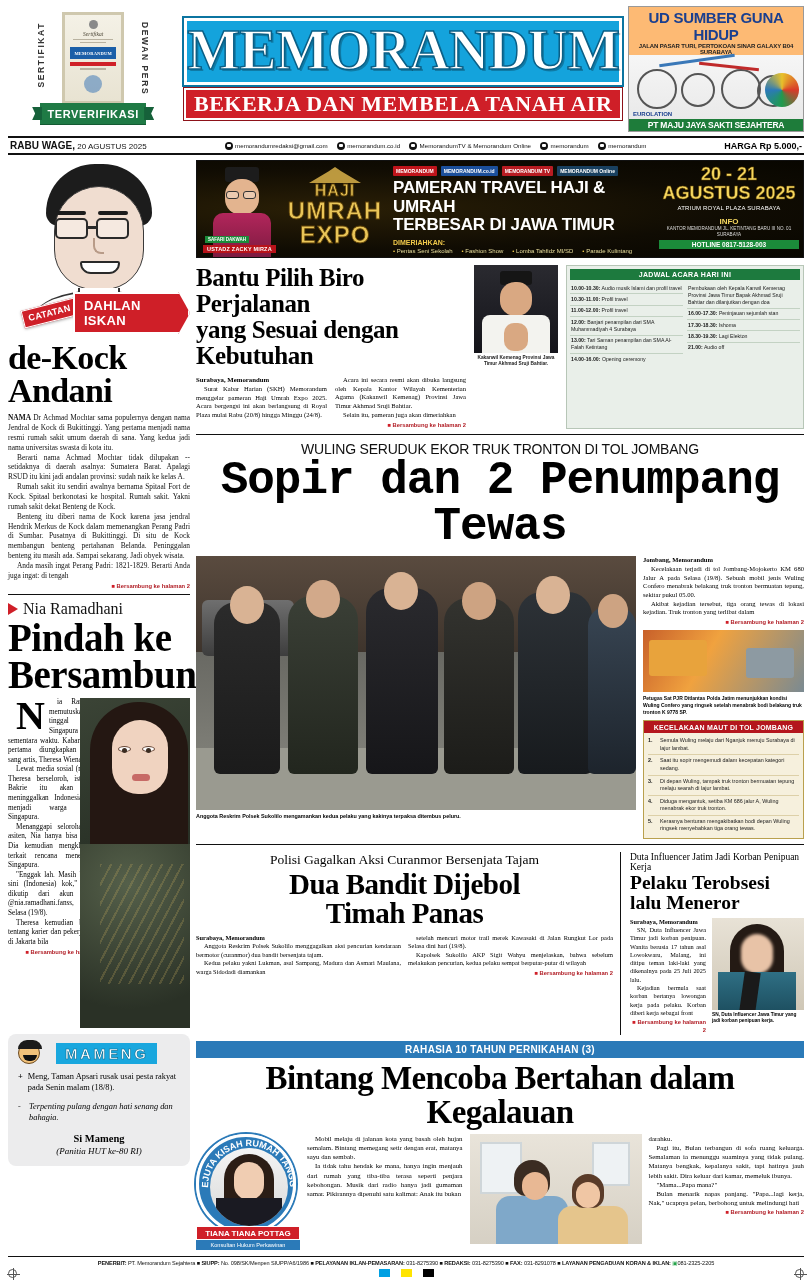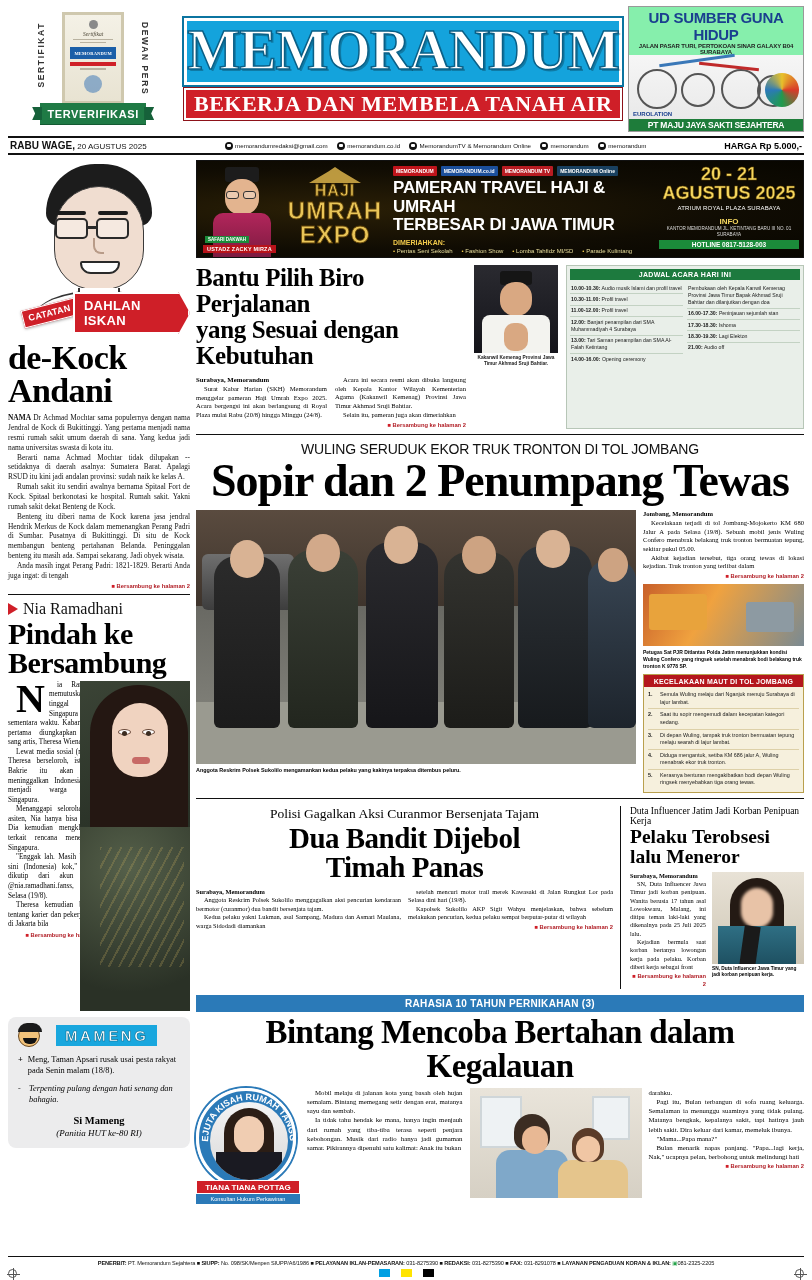--- a/index.html
+++ b/index.html
@@ -90,7 +90,7 @@
     width: 188px; border:1px solid #999; background:#fff; position:relative;
     display:flex; flex-direction:column; overflow:hidden;
   }
-  .ad-title { background:#86efac; text-align:center; padding-top:2px; }
+  .ad-title { background:#fdba74; text-align:center; padding-top:2px; }
   .ad-title .l1 { font-family:"Liberation Sans",sans-serif; font-weight:bold; font-size:15px; color:#1a3f8f; letter-spacing:-.3px; }
   .ad-title .l2 { font-family:"Liberation Sans",sans-serif; font-weight:bold; font-size:6px; color:#222; letter-spacing:-.1px; }
   .ad-art { flex:1; position:relative; background:linear-gradient(#f6f6f6,#e9e9e9); }

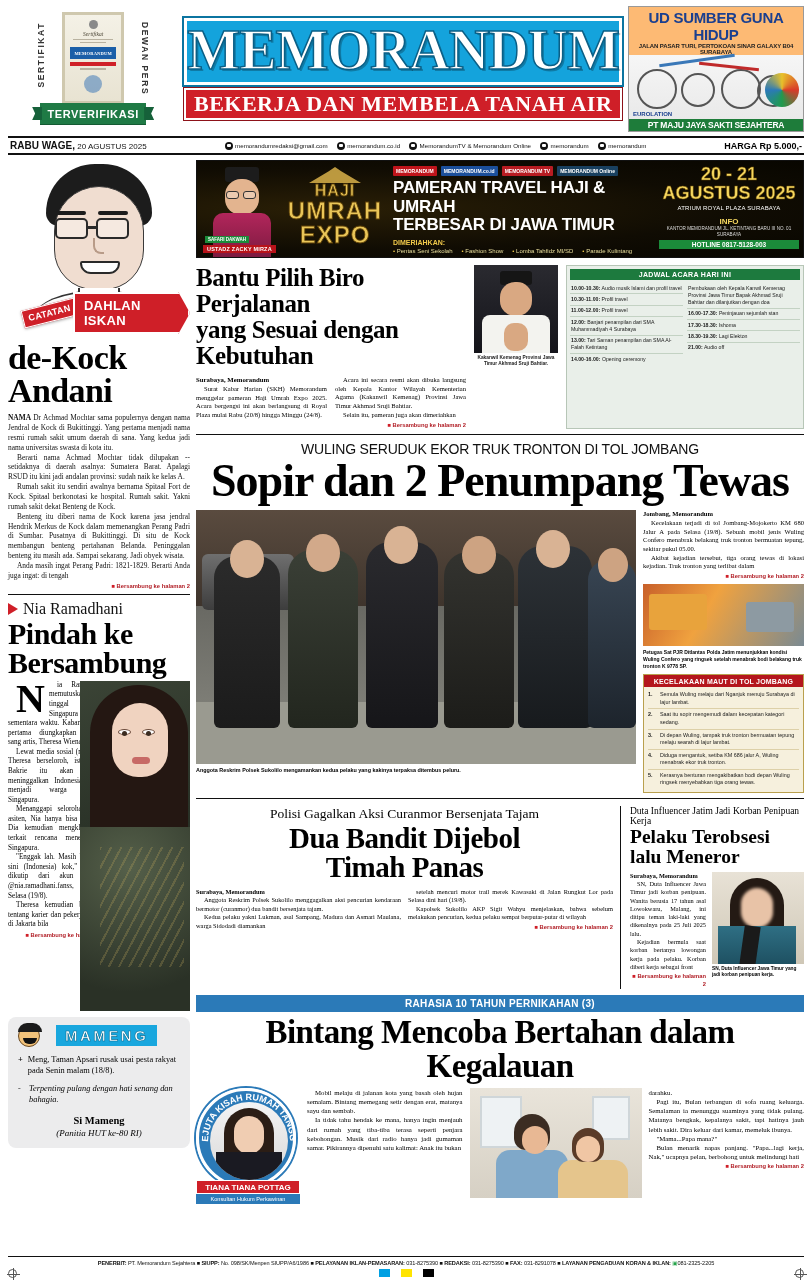--- a/index.html
+++ b/index.html
@@ -321,7 +321,7 @@
   
   .main-head { text-align:center; margin-top:6px; }
   .main-kicker { font-family:"Liberation Sans",sans-serif; font-size:14px; letter-spacing:-.2px; color:#111;}
-  .main-title { font-family:Liberation Serif, serif; font-weight:bold; font-size:46px;
+  .main-title { font-family:Liberation Mono, monospace; font-weight:bold; font-size:46px;
     line-height:1.0; letter-spacing:-1px; margin-top:1px;}
 
   .main-grid { display:flex; gap:7px; margin-top:6px; }

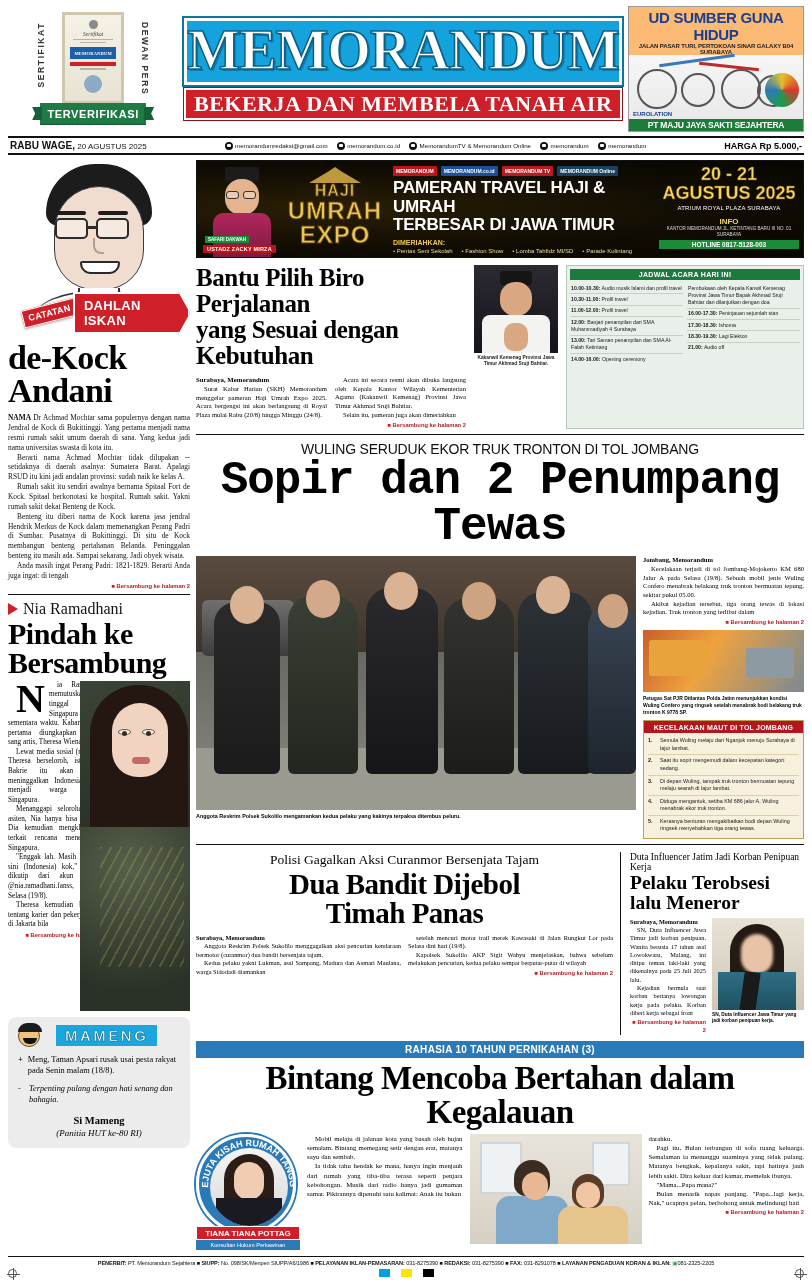--- a/index.html
+++ b/index.html
@@ -191,7 +191,7 @@
     font-size:16px; color:#111; margin-bottom:1px;
   }
   .tri { width:0;height:0;border-left:10px solid #cf1f28;border-top:6px solid transparent;border-bottom:6px solid transparent;}
-  .nia-title { font-family:"Liberation Serif",serif; font-weight:bold; font-size:30px; line-height:.97; letter-spacing:-.5px;}
+  .nia-title { font-family:"Liberation Serif",serif; font-weight:bold; font-size:39px; line-height:.97; letter-spacing:-.5px;}
   .nia-wrap { position:relative; margin-top:4px; height:330px; overflow:hidden; }
   .nia-text { width:96px; font-size:7.2px; line-height:1.33; text-align:justify; }
   .nia-text p { text-indent:8px; }

